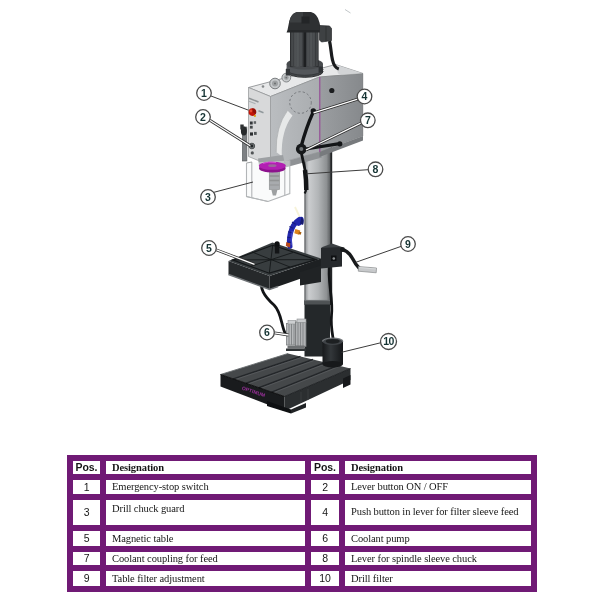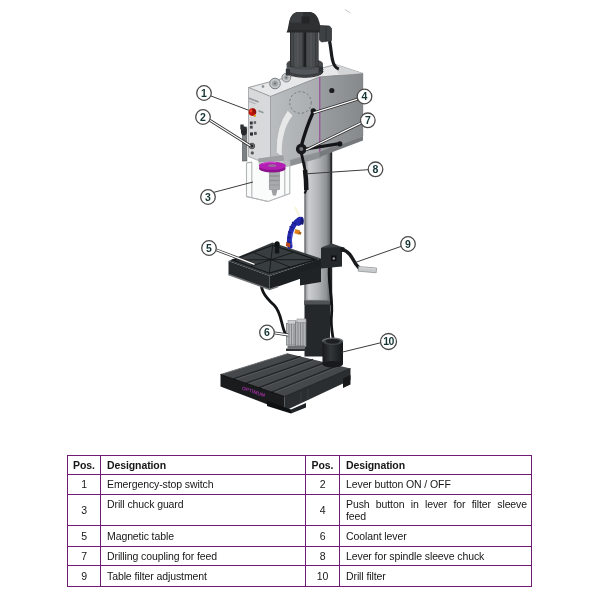--- a/index.html
+++ b/index.html
@@ -6,7 +6,7 @@
   body{width:600px;height:600px;position:relative;font-family:"Liberation Sans",sans-serif;}
   #tbl{position:absolute;left:67px;top:455px;border-collapse:collapse;table-layout:fixed;
        font-size:10.5px;letter-spacing:-0.1px;color:#161616;}
-  #tbl td{border:1px solid #701a75;padding:0;vertical-align:middle;overflow:hidden;margin-left:32px;}
+  #tbl td{border:6px solid #701a75;padding:0;vertical-align:middle;overflow:hidden;margin-left:32px;}
   #tbl .num{text-align:center;}
   #tbl .des{padding-left:6px;padding-right:4px;}
   #tbl .hd{font-weight:bold;}

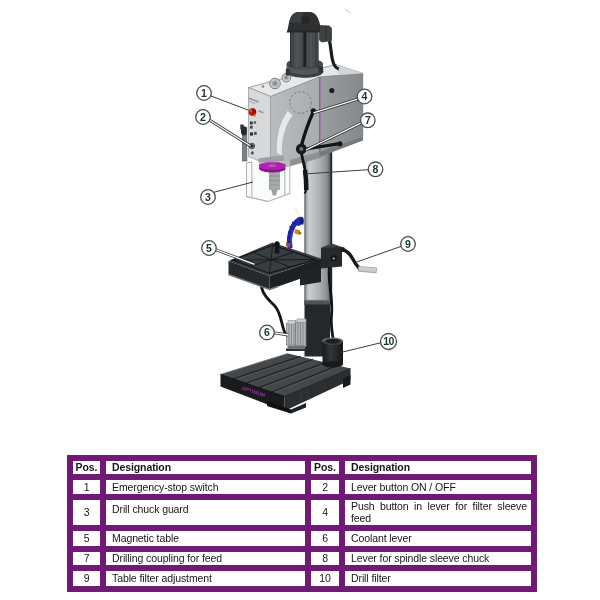--- a/index.html
+++ b/index.html
@@ -8,7 +8,7 @@
        font-size:10.5px;letter-spacing:-0.1px;color:#161616;}
   #tbl td{border:6px solid #701a75;padding:0;vertical-align:middle;overflow:hidden;margin-left:32px;}
   #tbl .num{text-align:center;}
-  #tbl .des{padding-left:6px;padding-right:4px;}
+  #tbl .des{padding-left:6px;padding-right:4px;font-family:Liberation Serif, serif;}
   #tbl .hd{font-weight:bold;}
 </style>
 </head>

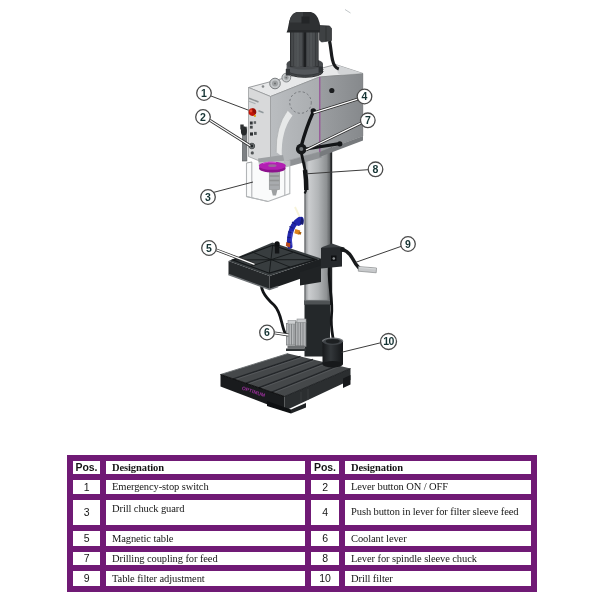--- a/index.html
+++ b/index.html
@@ -333,7 +333,7 @@
     <td class="num">5</td>
         <td class="des">Magnetic table</td>
     <td class="num">6</td>
-        <td class="des">Coolant lever</td>
+        <td class="des">Coolant pump</td>
   </tr>
   <tr style="height:19px">
     <td class="num">7</td>

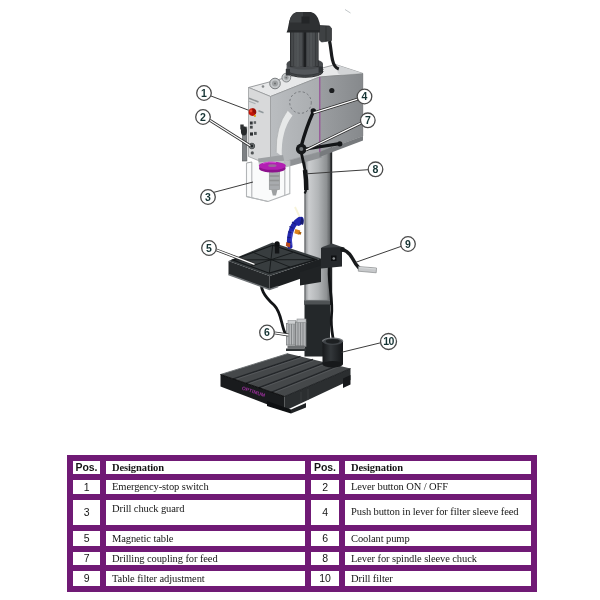--- a/index.html
+++ b/index.html
@@ -337,7 +337,7 @@
   </tr>
   <tr style="height:19px">
     <td class="num">7</td>
-        <td class="des">Drilling coupling for feed</td>
+        <td class="des">Coolant coupling for feed</td>
     <td class="num">8</td>
         <td class="des">Lever for spindle sleeve chuck</td>
   </tr>

